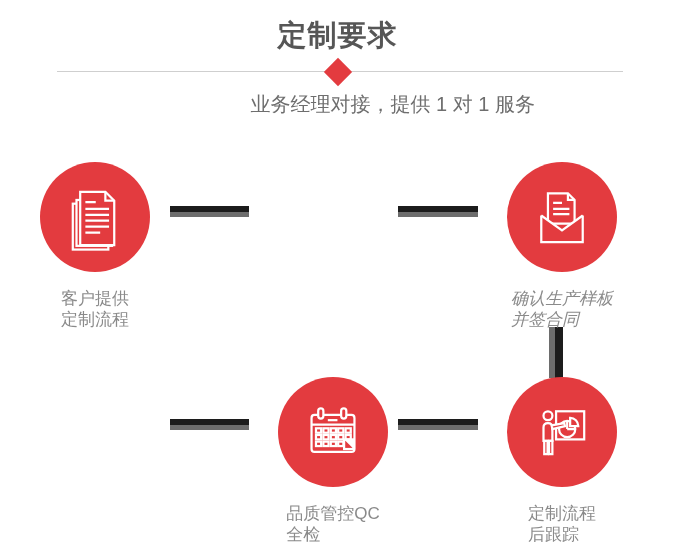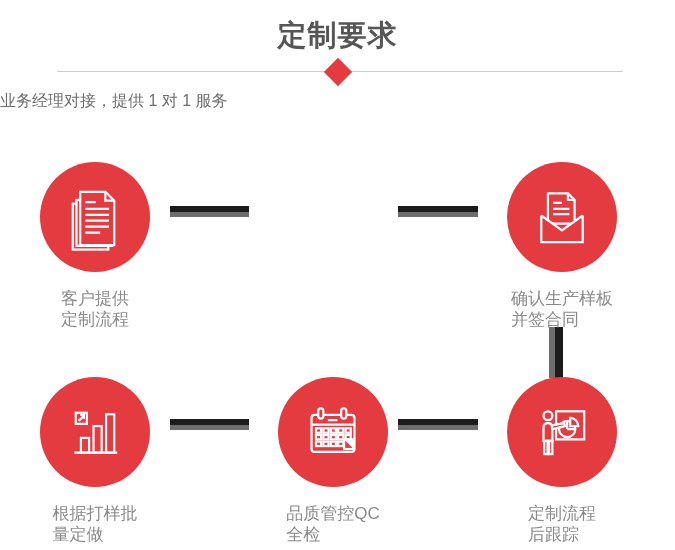--- a/index.html
+++ b/index.html
@@ -25,8 +25,8 @@
     background:var(--accent); transform:rotate(45deg);
   }
   .subtitle{
-    position:absolute; top:91px; left:0; width:535px; text-align:left;
-    font-size:16px; color:var(--subtitle-gray);
+    position:absolute; top:91px; left:0; width:535px; text-align:right;
+    font-size:20px; color:var(--subtitle-gray);
   }
   .step{ position:absolute; width:110px; text-align:center; }
   .circle{

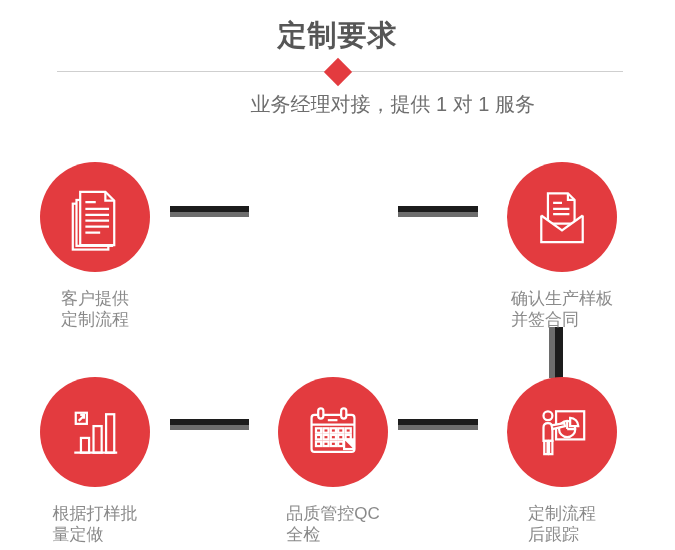--- a/index.html
+++ b/index.html
@@ -47,7 +47,7 @@
     background:linear-gradient(to right, var(--conn-gray) 0 45%, var(--conn-black) 45% 100%);
   }
   
-  .s1{left:40px; top:162px;} .s2{left:278px; top:162px;} .s3{left:507px; top:162px;}
+  .s1{left:40px; top:162px;} .s2{left:278px; top:162px;} .s3{left:507px; top:162px;font-style:italic;}
   .s4{left:40px; top:377px;} .s5{left:278px; top:377px;} .s6{left:507px; top:377px;}
   .h1{left:170px; top:206px; width:79px;}
   .h2{left:398px; top:206px; width:80px;}

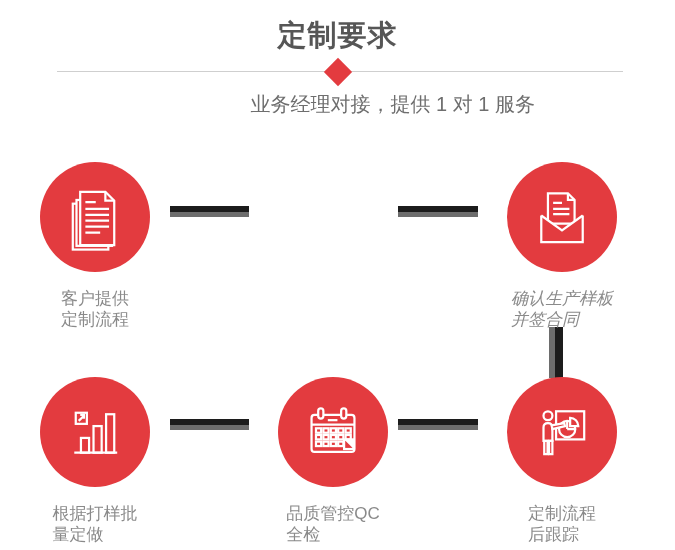--- a/index.html
+++ b/index.html
@@ -109,22 +109,6 @@
     </div>
   </div>
 
-  <div class="step s4">
-    <div class="circle">
-      <svg viewBox="0 0 100 100">
-        <rect class="ln" x="24" y="24" width="15" height="15"></rect>
-        <path class="ln" d="M28,35 L35,28 M30,27 h5 v5" stroke-width="2.4"></path>
-        <rect class="ln" x="31" y="58" width="11" height="20"></rect>
-        <rect class="ln" x="48" y="42" width="11" height="36"></rect>
-        <rect class="ln" x="65" y="26" width="11" height="52"></rect>
-        <path class="ln" d="M22,78 H80"></path>
-      </svg>
-    </div>
-    <div class="step-label">
-      <div>根据打样批</div>
-      <div>量定做</div>
-    </div>
-  </div>
 
   <div class="step s5">
     <div class="circle">

